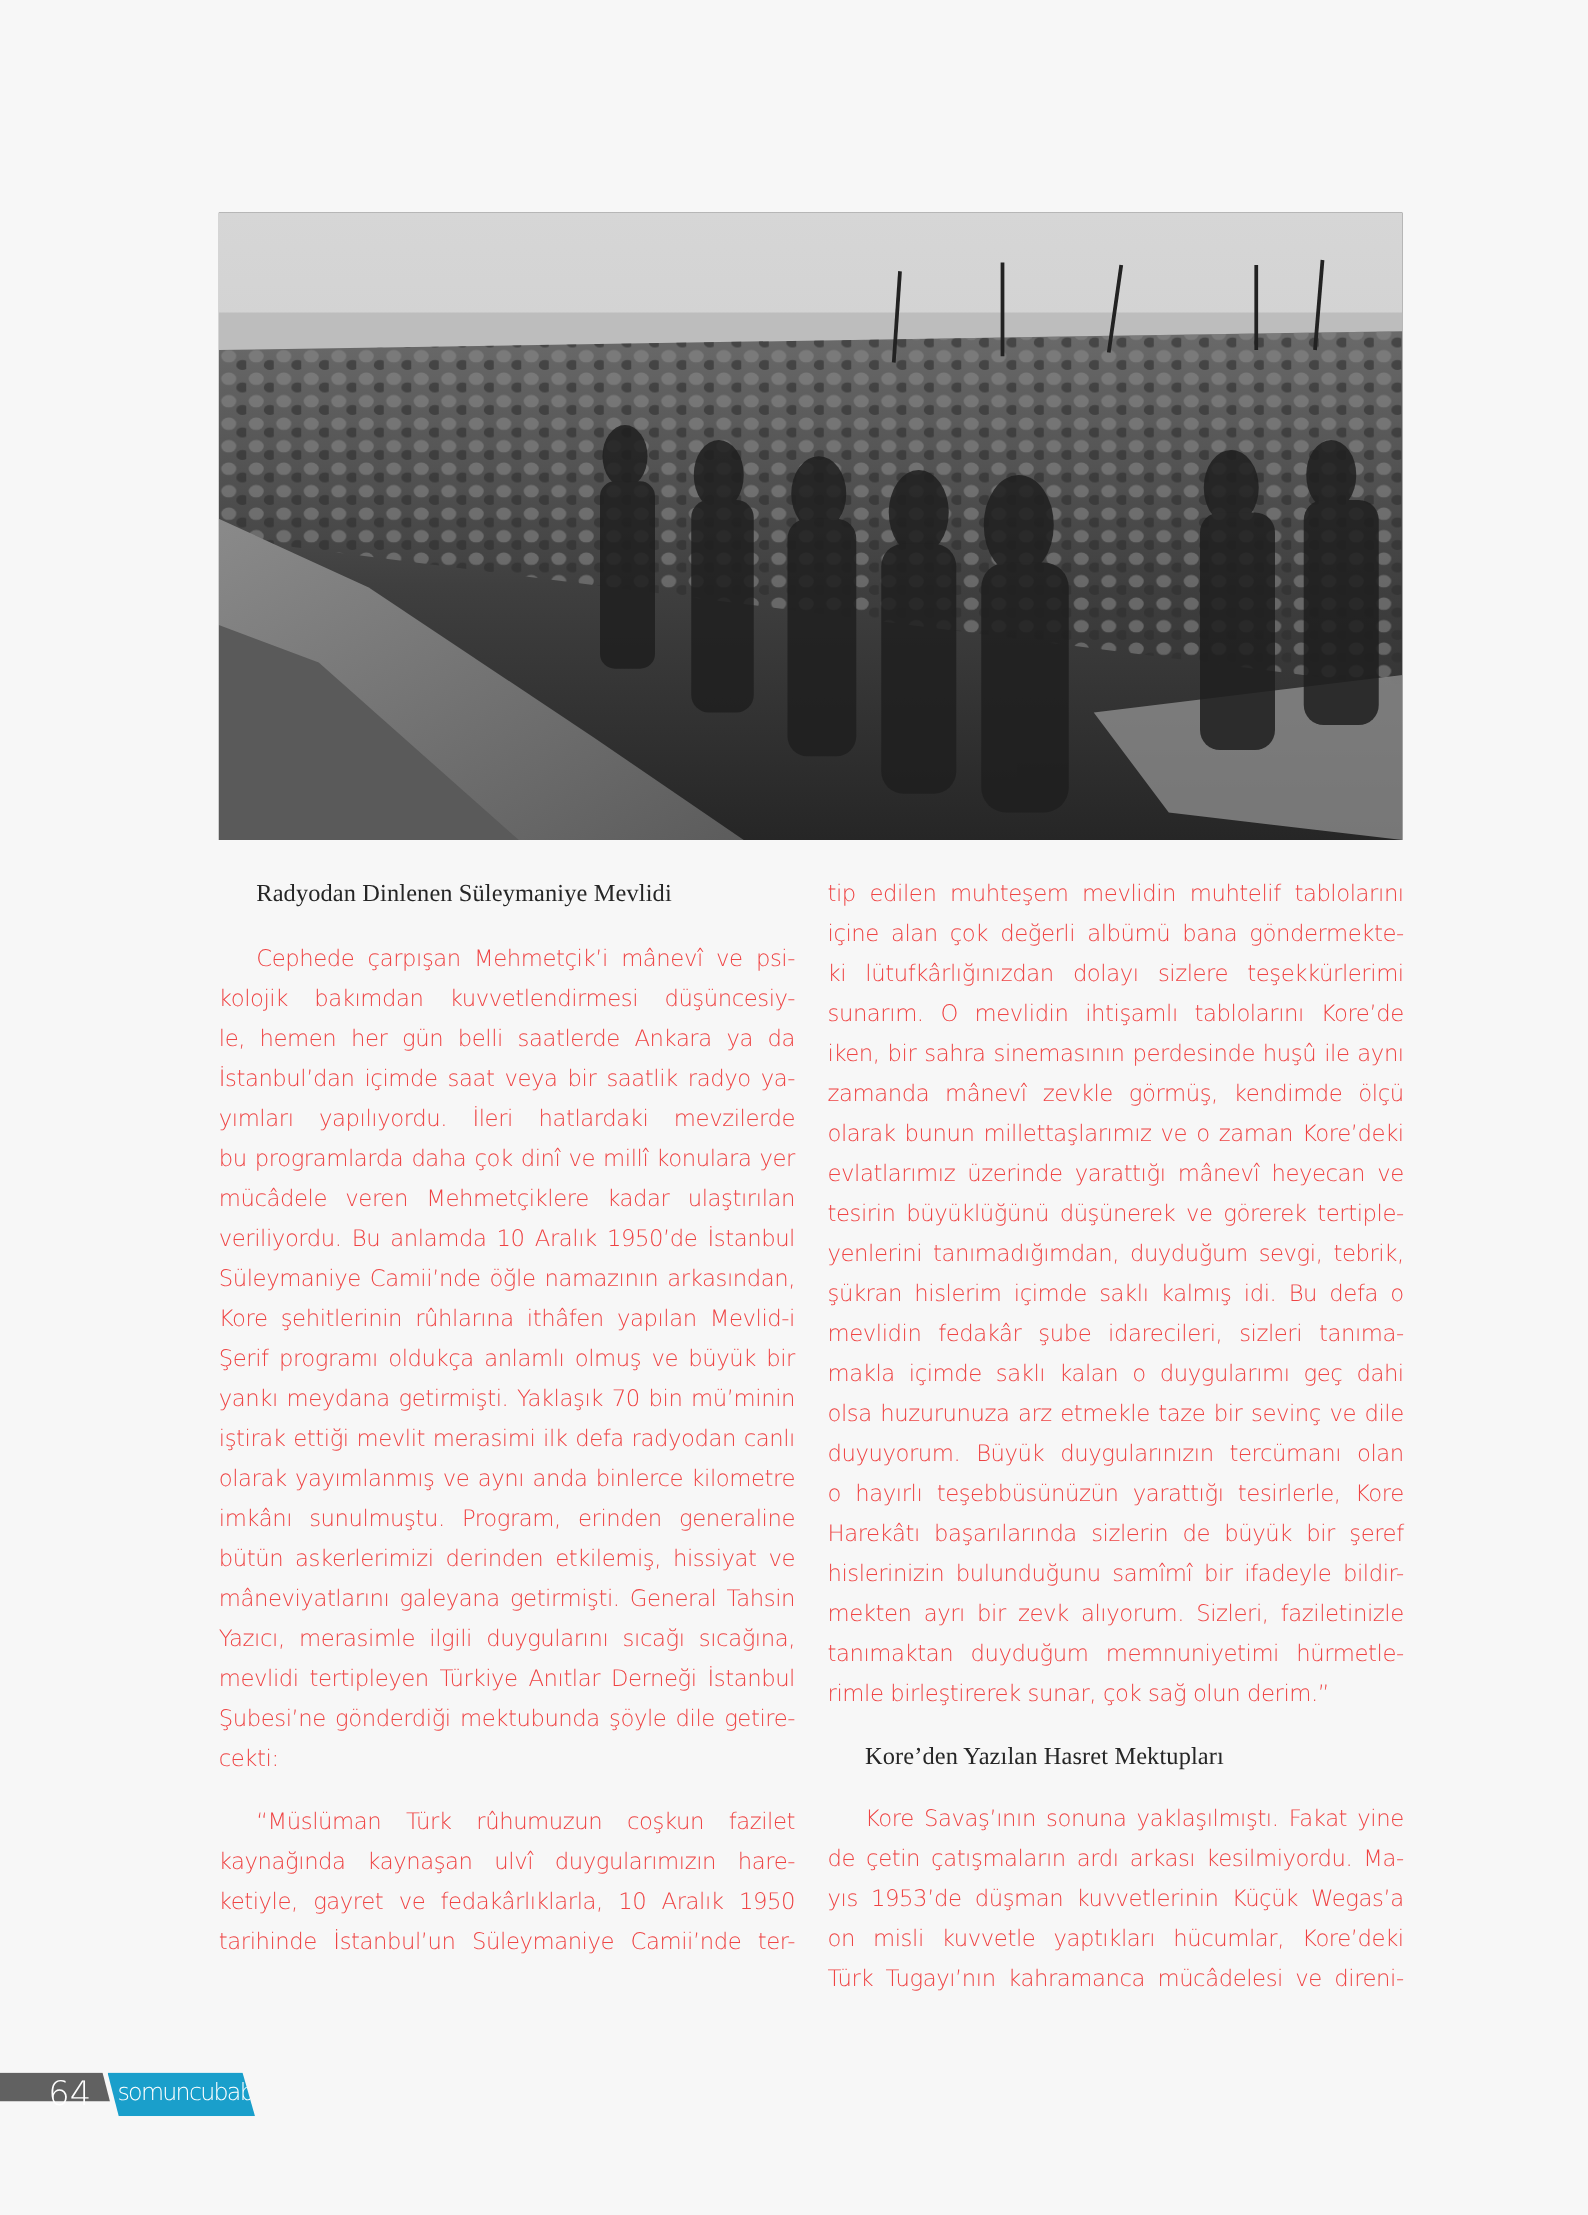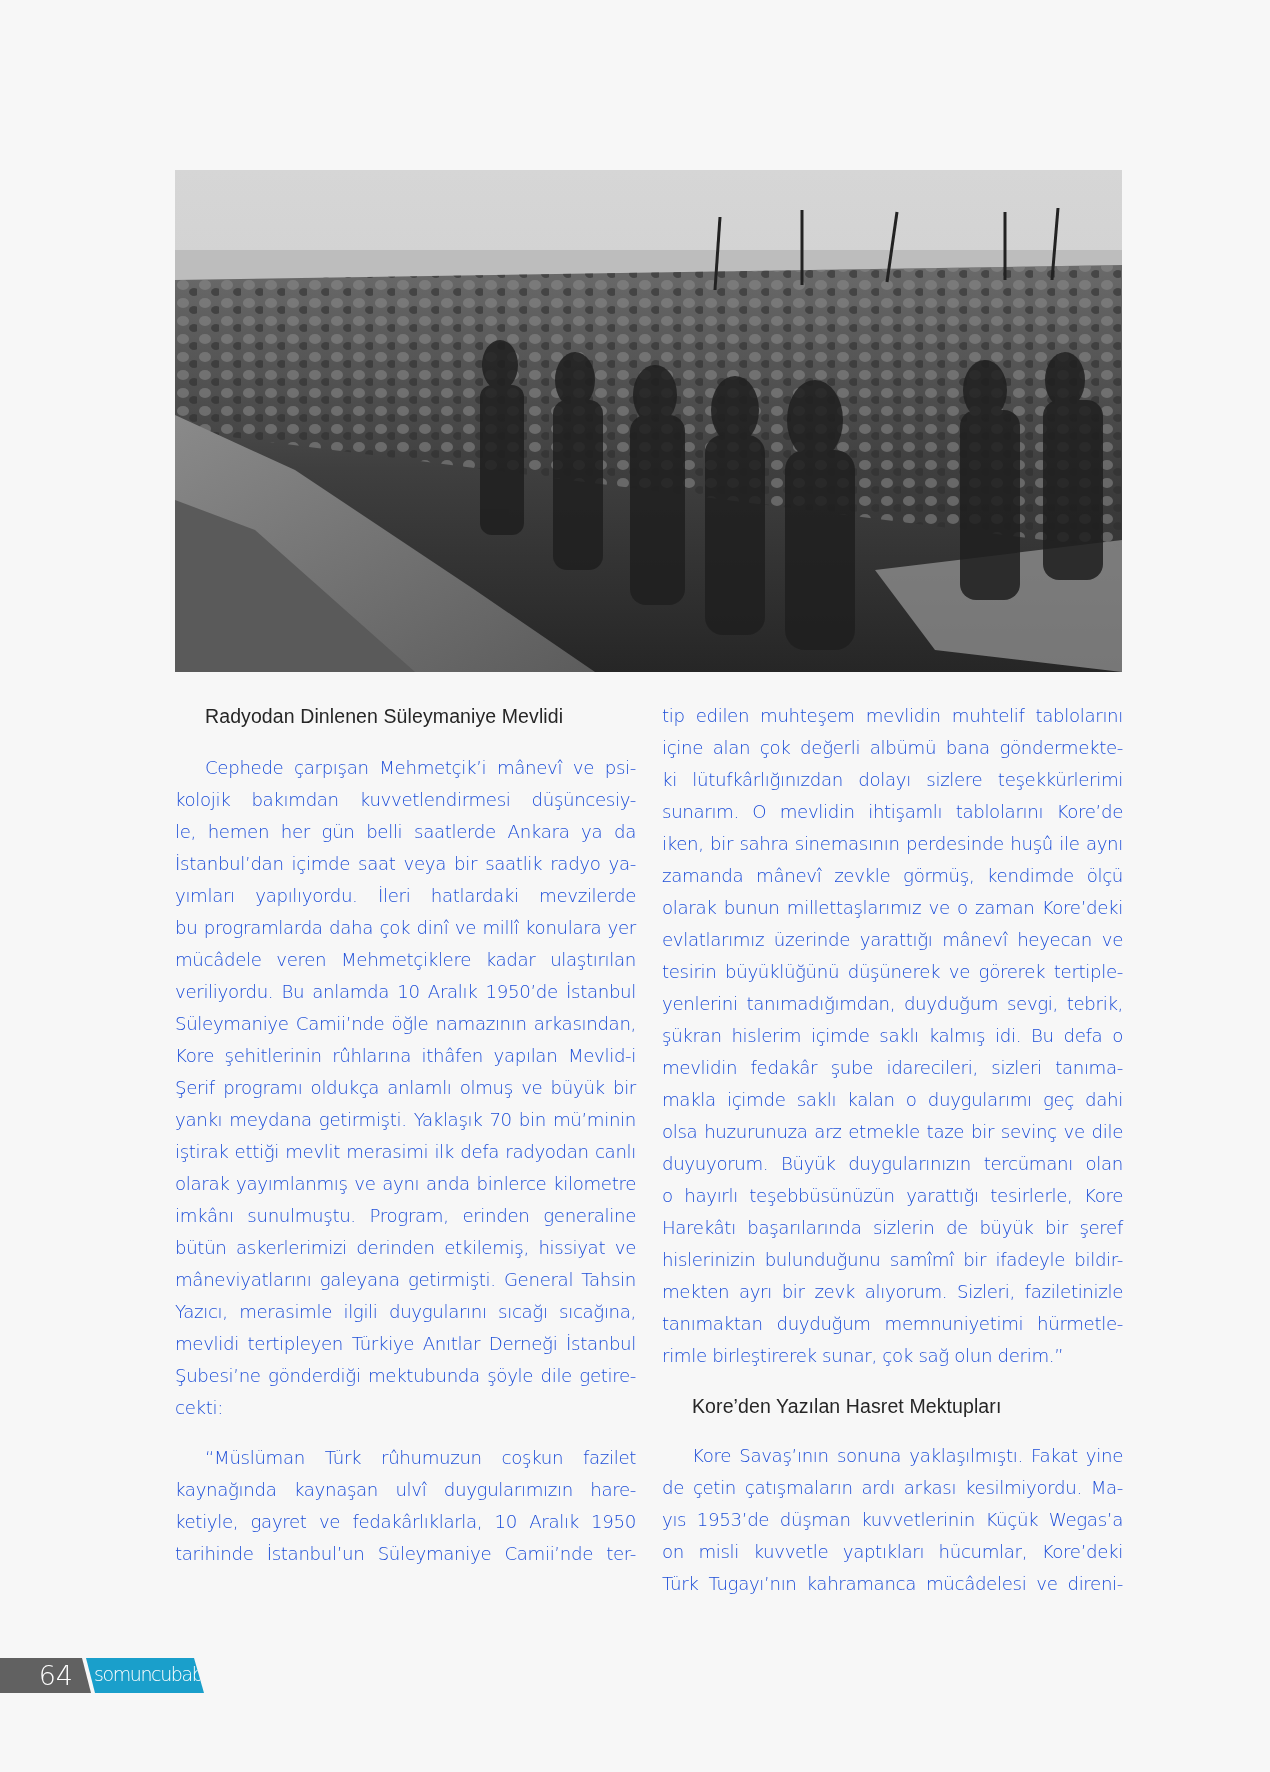--- a/index.html
+++ b/index.html
@@ -18,7 +18,7 @@
   .col.left { left: 175px; top: 700px; }
   .col.right { left: 662px; top: 700px; }
   .heading {
-    font-family: Liberation Sans, sans-serif;
+    font-family: Liberation Serif, serif;
     font-size: 19.5px; font-weight: 500; color: #262626;
     padding-left: 30px; height: 32px; line-height: 32px; letter-spacing: 0.1px;
   }

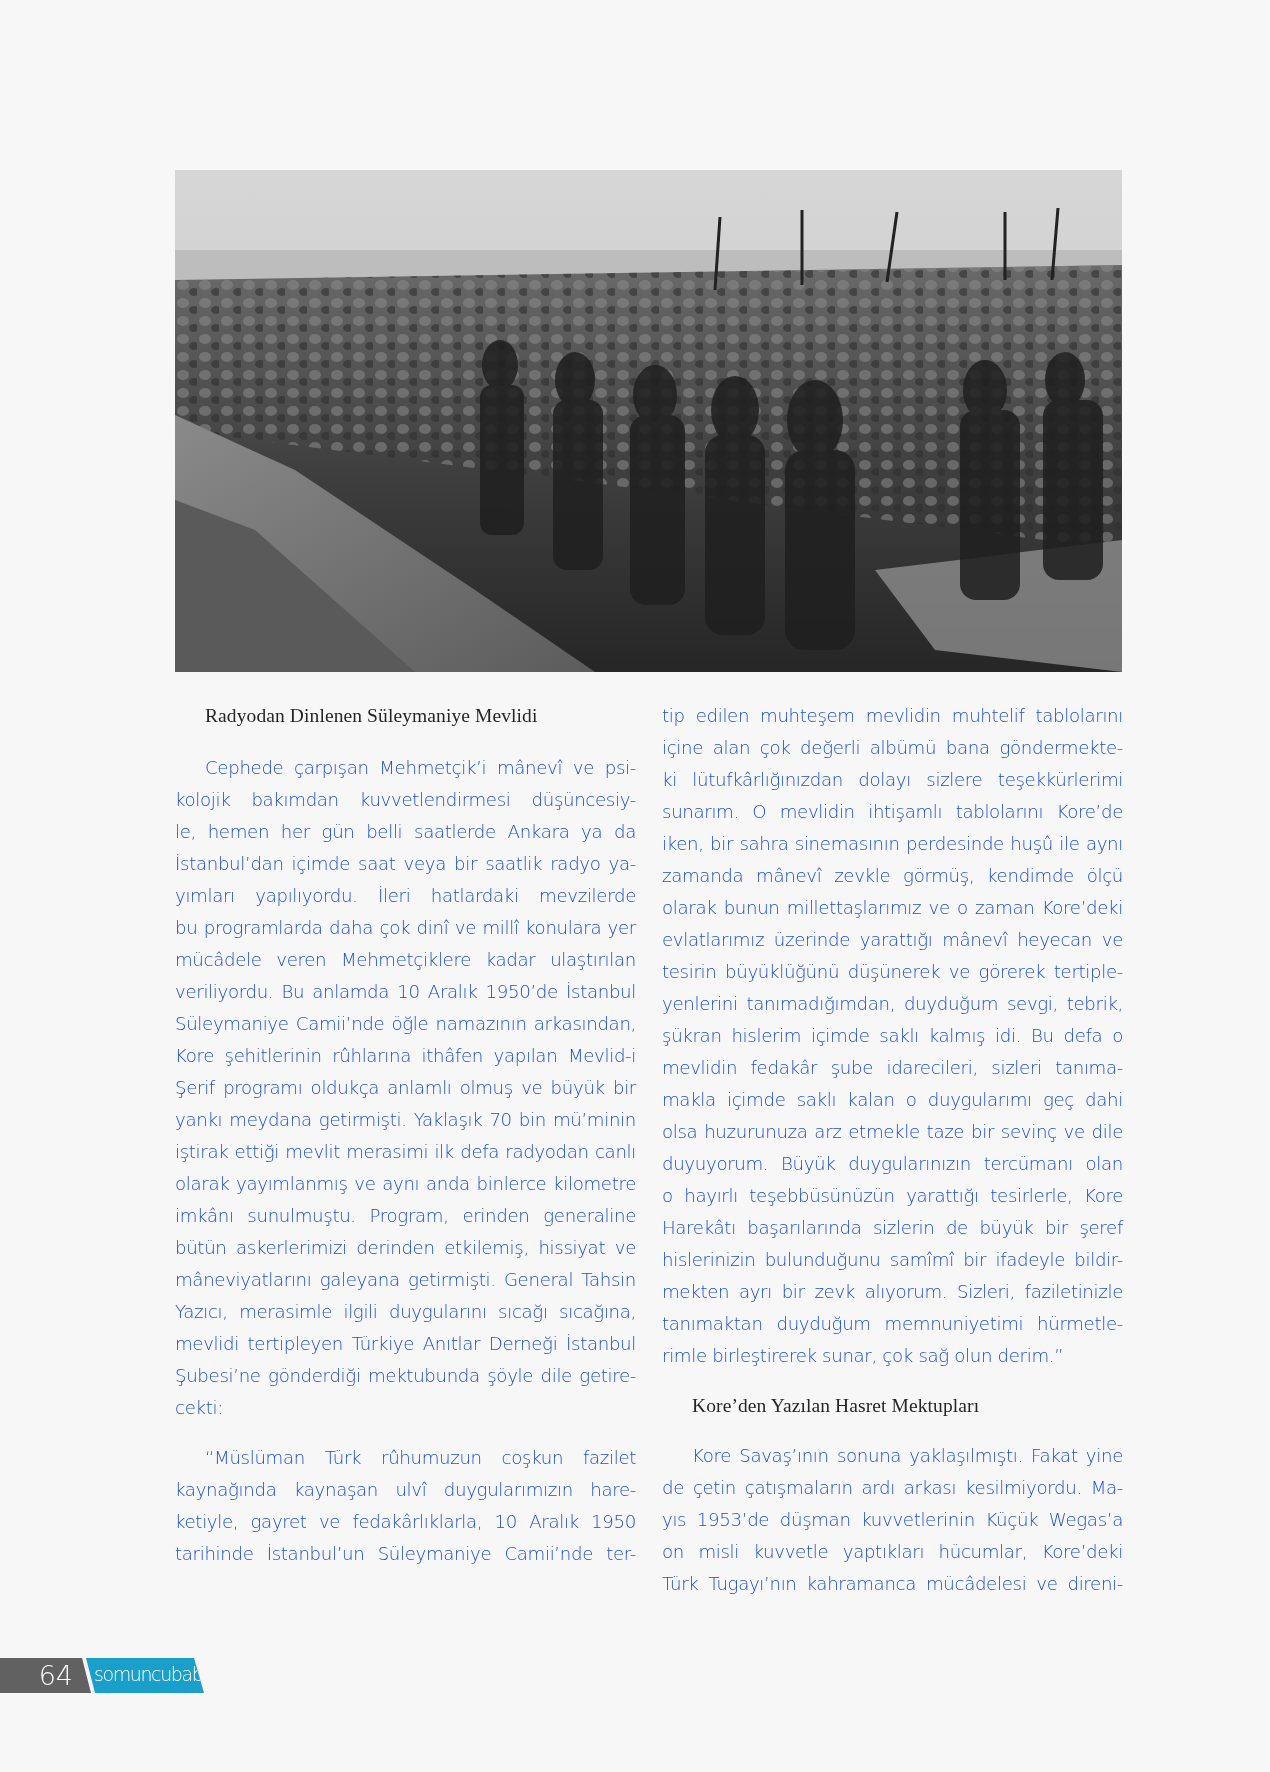--- a/index.html
+++ b/index.html
@@ -24,7 +24,7 @@
   }
   .line {
     font-family: "DejaVu Sans", sans-serif;
-    font-size: 18.2px; font-weight: 300; color: #1d4ed8;
+    font-size: 18.2px; font-weight: 300; color: #ef4444;
     height: 32px; line-height: 32px; white-space: nowrap;
     text-align: justify; text-align-last: justify;
     letter-spacing: -0.35px;

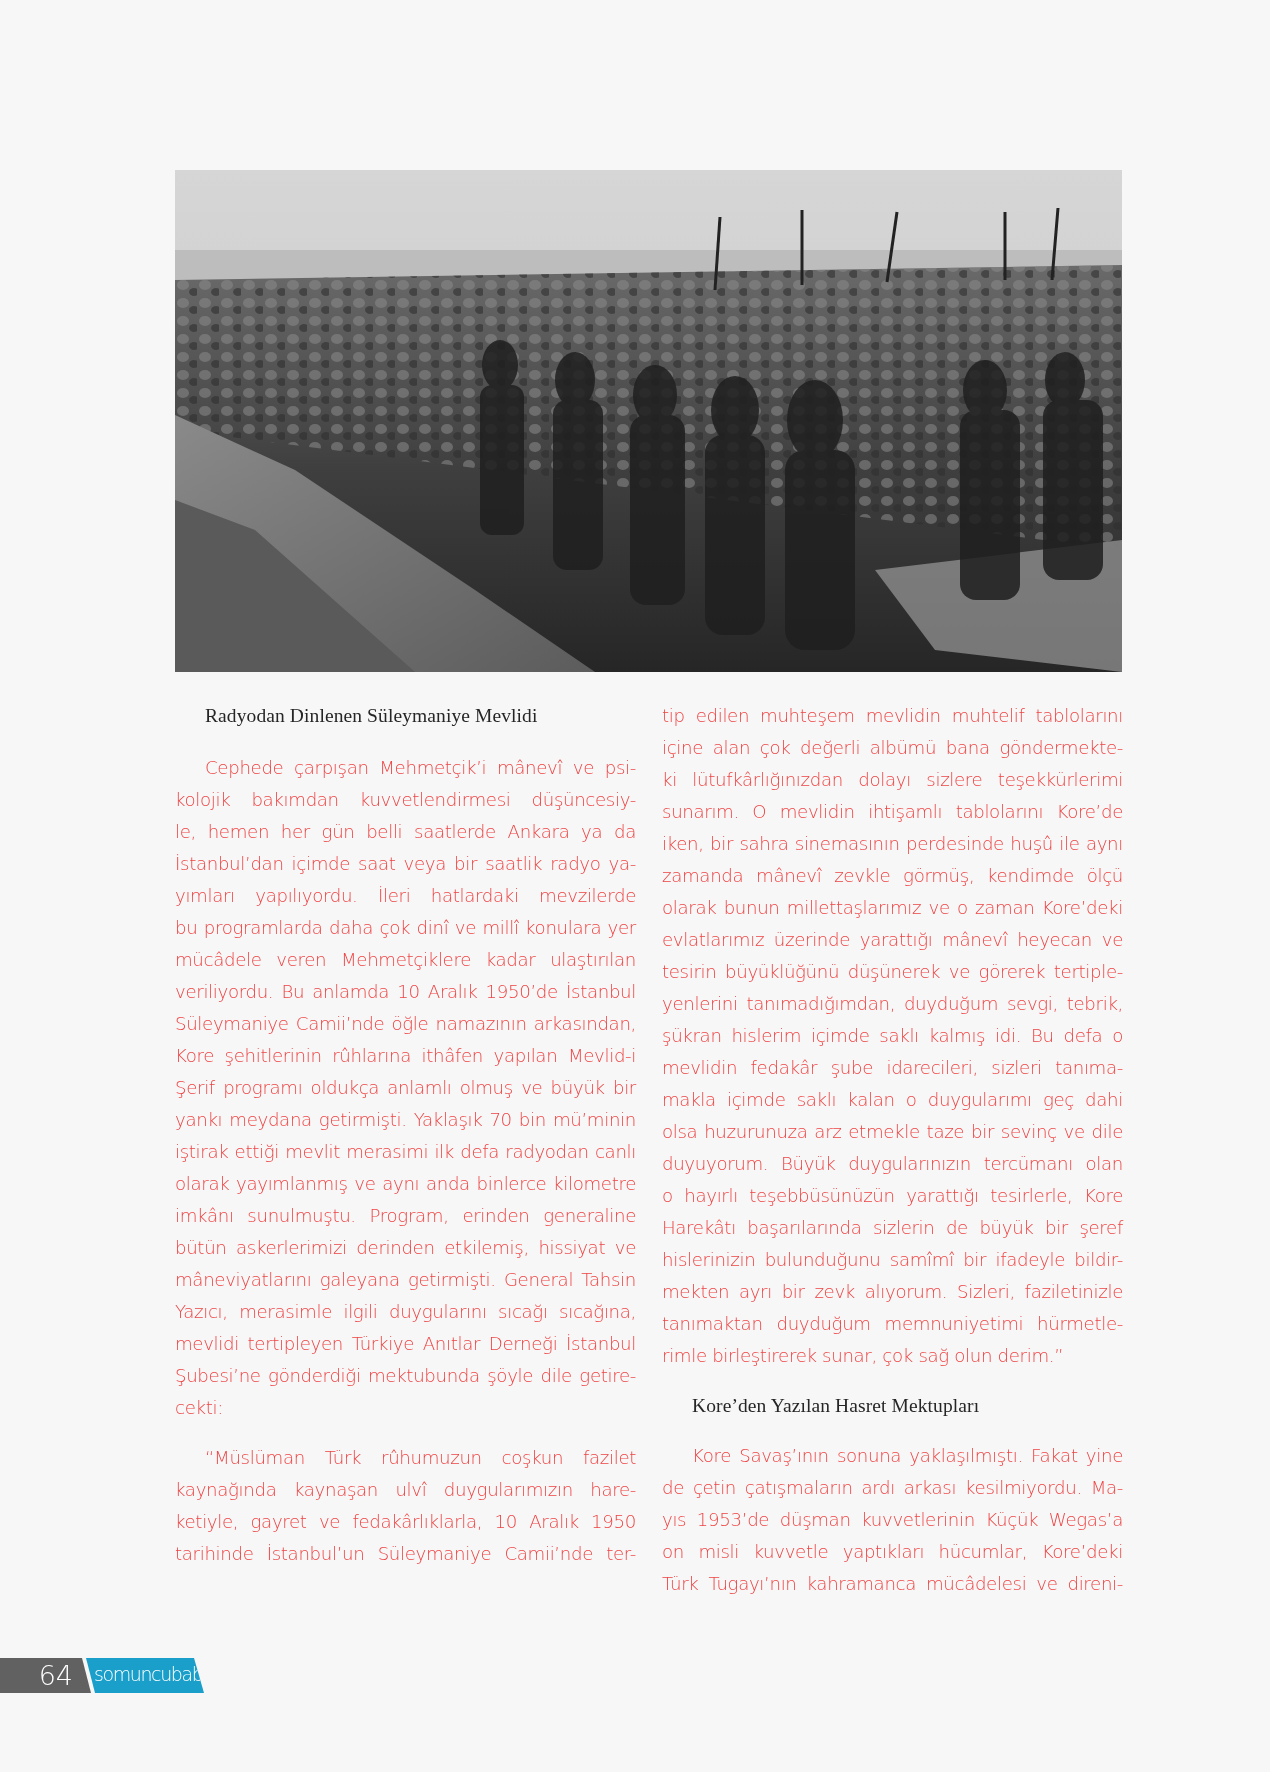--- a/index.html
+++ b/index.html
@@ -35,7 +35,7 @@
   .gap-p { height: 18px; }
   .footer { position: absolute; left: 0; top: 1658px; height: 35px; width: 210px; }
   .footer .pg {
-    position: absolute; left: 0; top: 0; height: 35px; width: 91px;
+    position: absolute; left: 0; top: 0; height: 23px; width: 91px;
     background: #616161;
     clip-path: polygon(0 0, 82px 0, 91px 35px, 0 35px);
     color: #fff; font-size: 27px; line-height: 35px;

